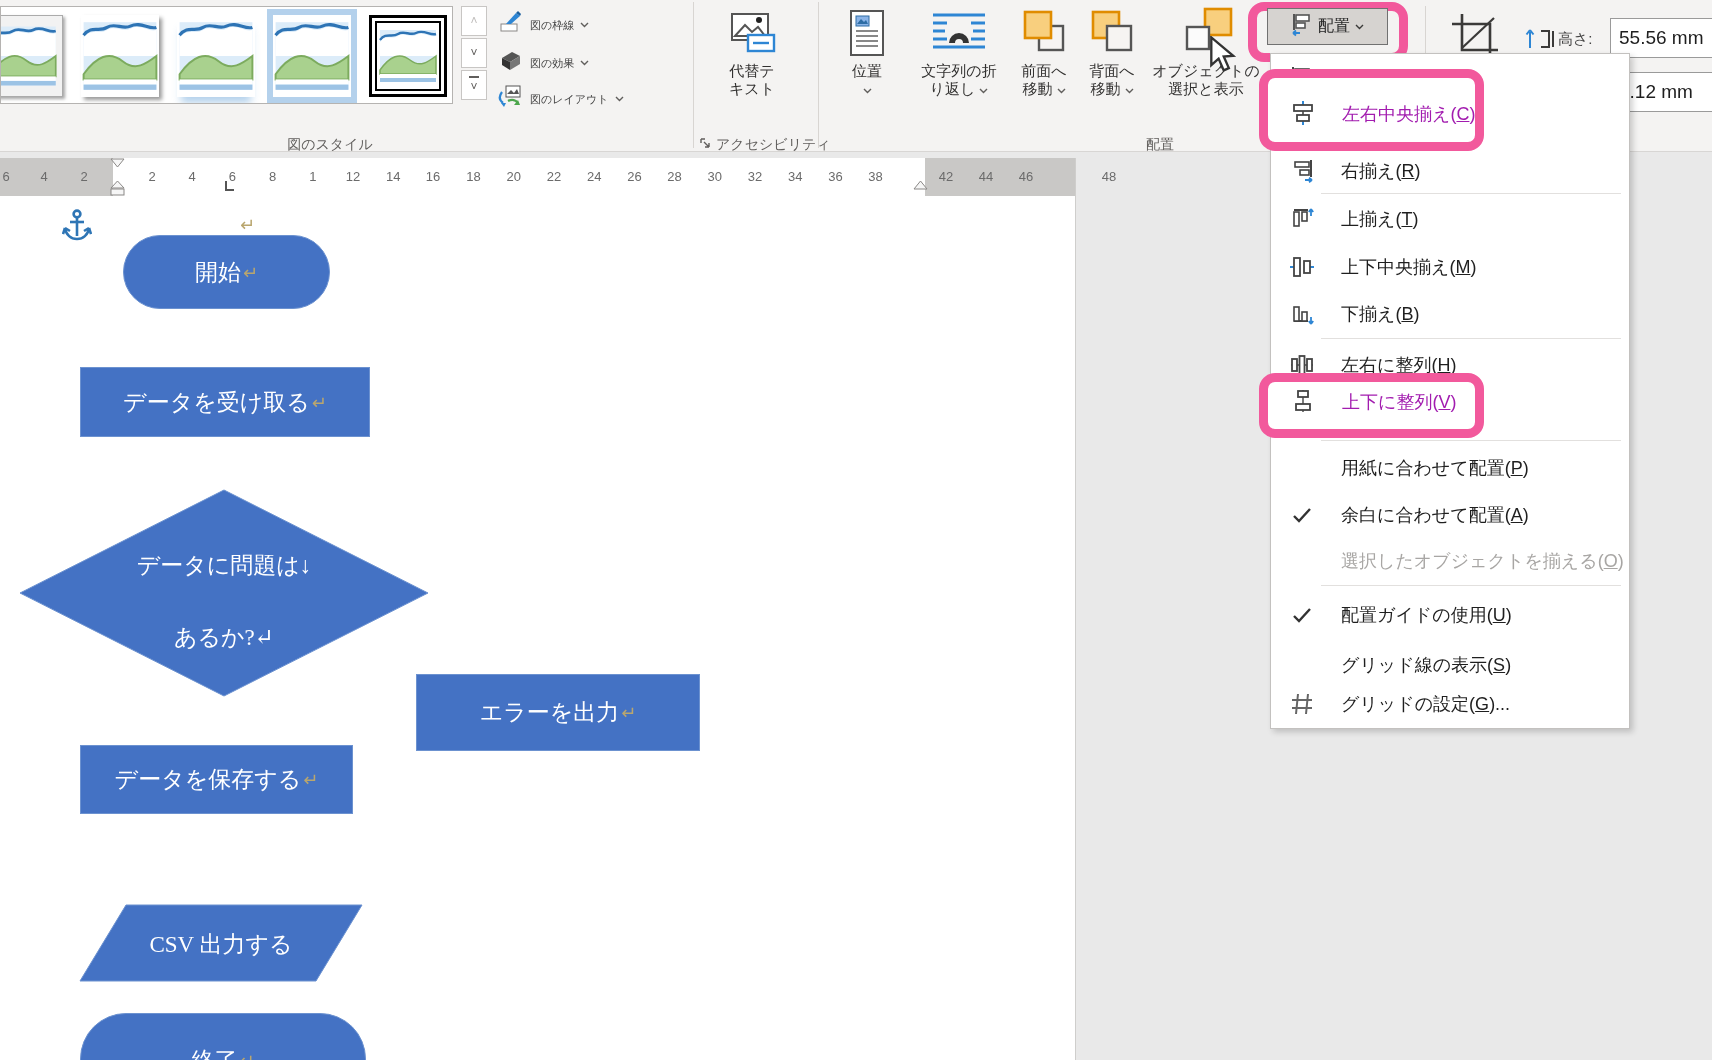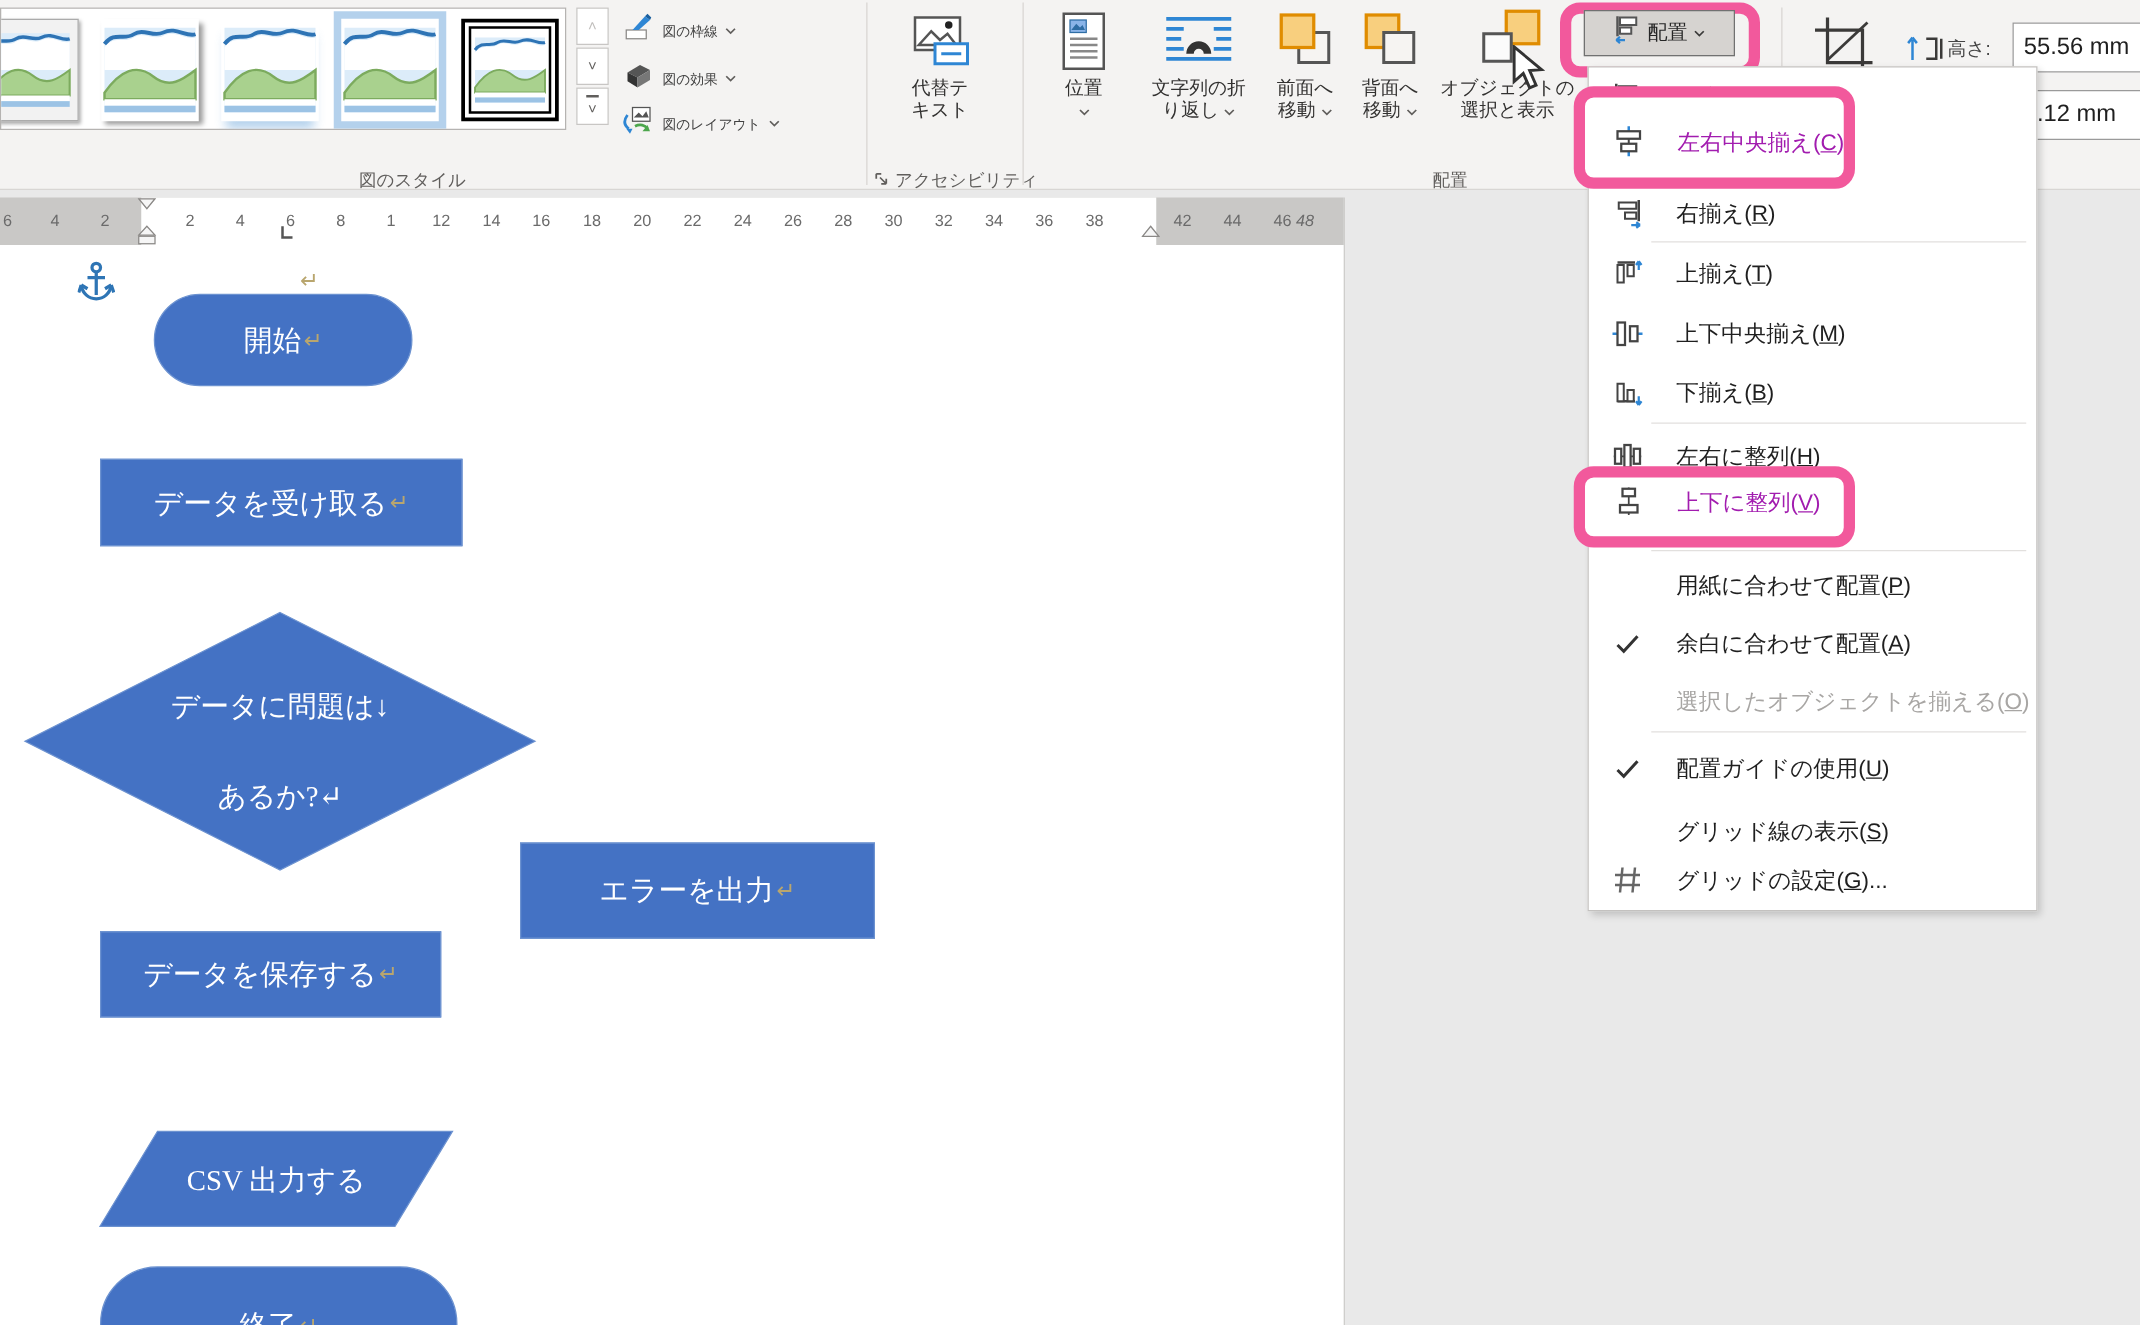--- a/index.html
+++ b/index.html
@@ -373,7 +373,7 @@
         <span class="rnum" style="left: 946px;">42</span>
         <span class="rnum" style="left: 986px;">44</span>
         <span class="rnum" style="left: 1026px;">46</span>
-        <span class="rnum" style="left: 1044px; font-style: italic;">48</span>
+        <span class="rnum" style="left: 1109px;">48</span>
       </div>
     <svg class="rmark" style="left:110px; top:0;" width="15" height="10" viewBox="0 0 15 10">
         <path d="M1 1 L14 1 L7.5 9 Z" fill="#f6f6f6" stroke="#8a8886"></path>

